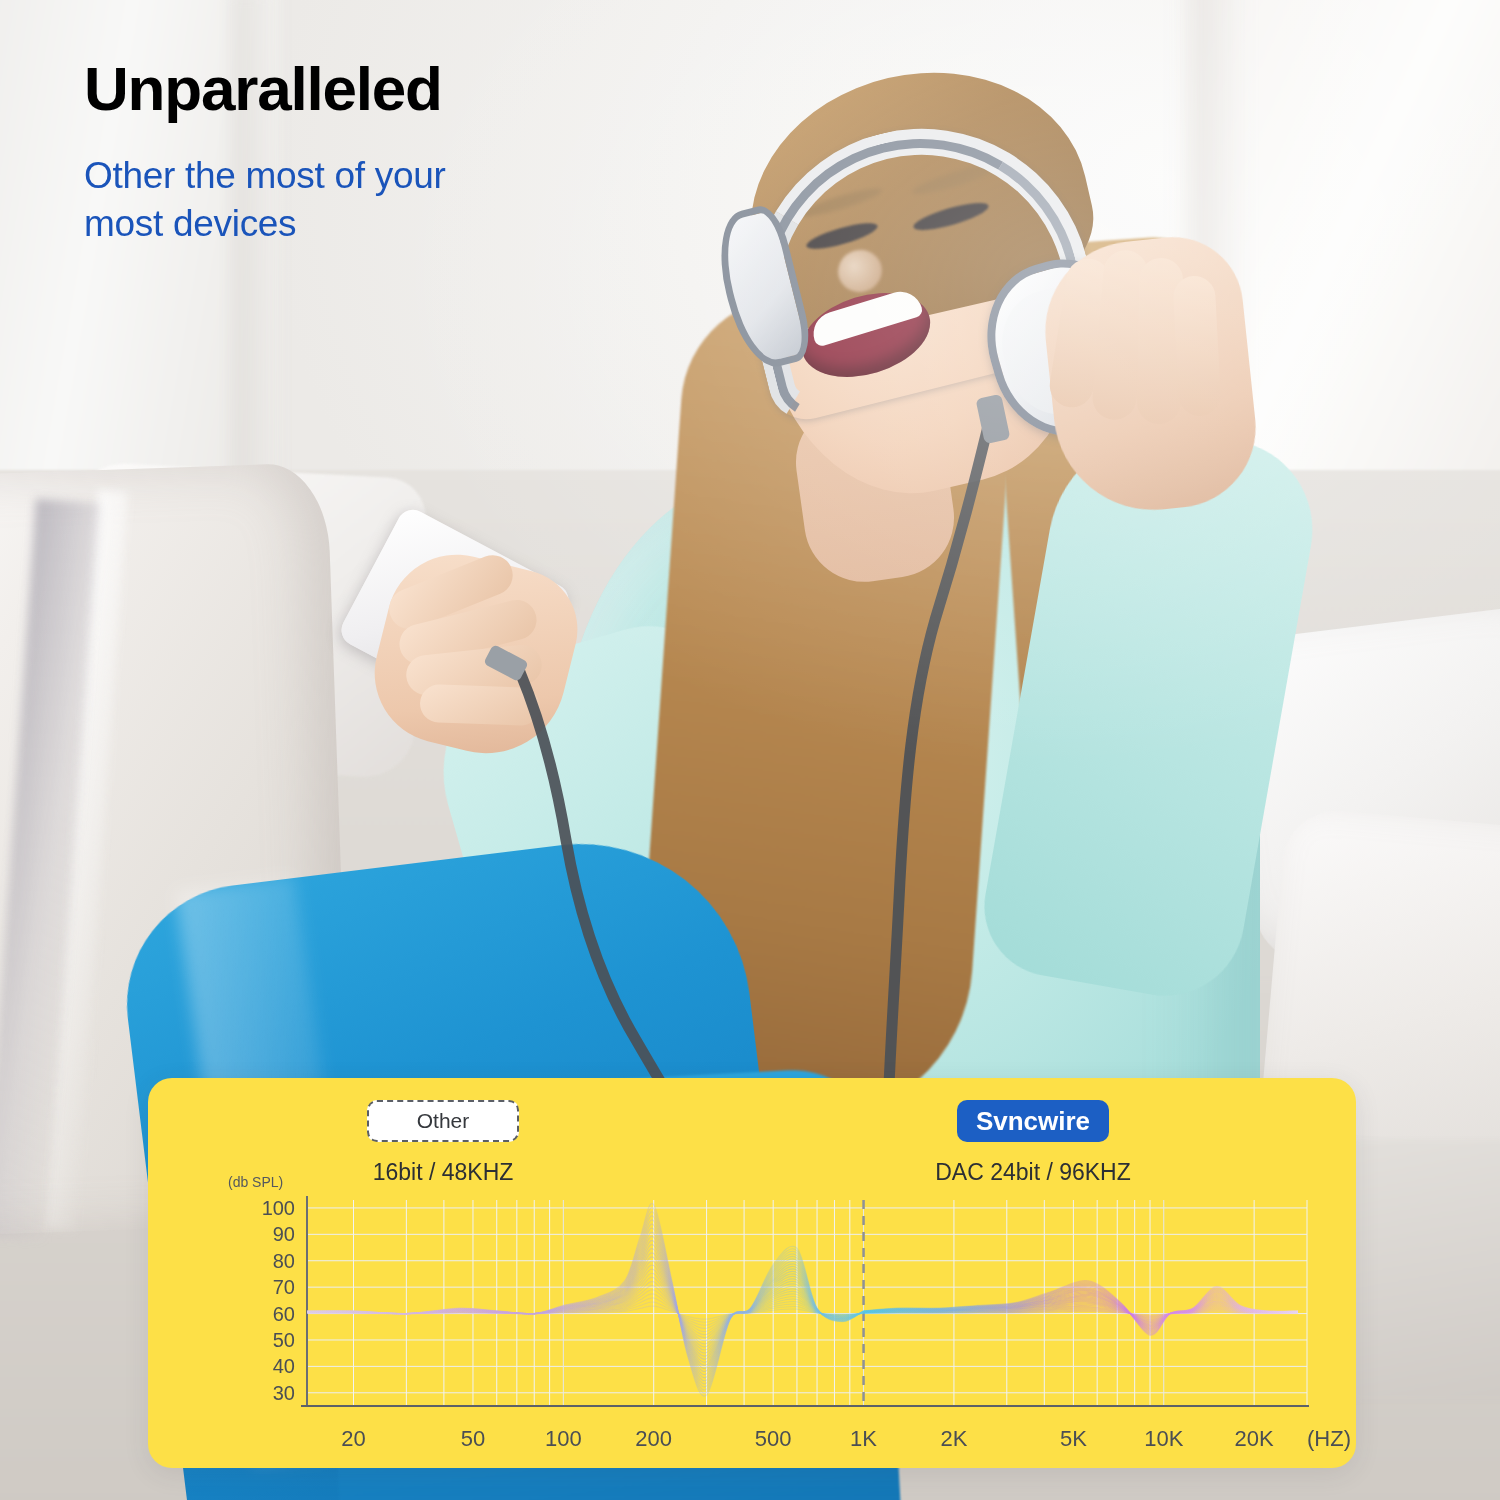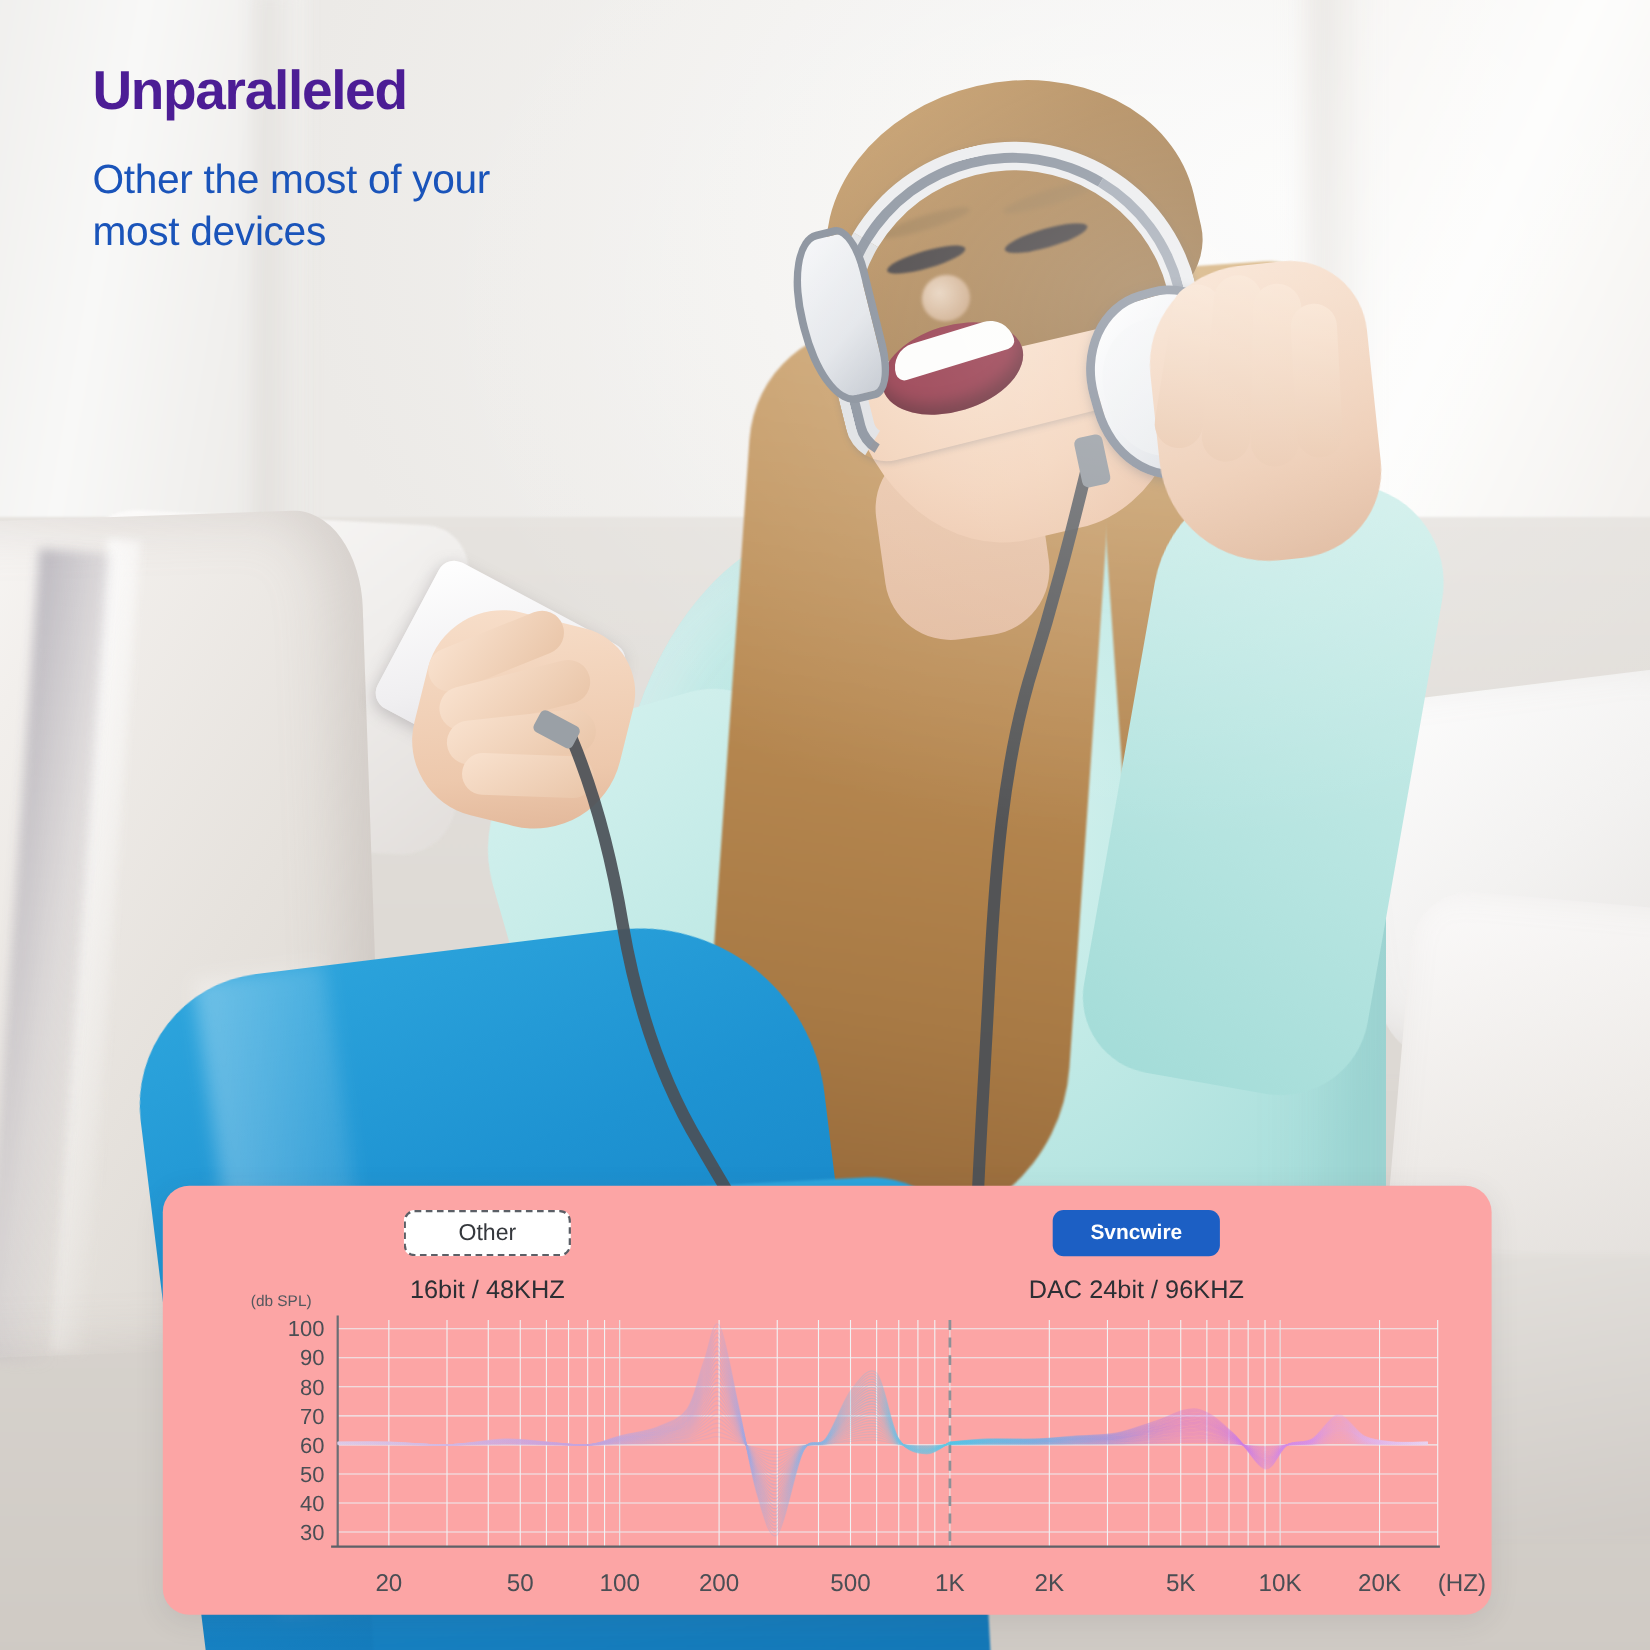--- a/index.html
+++ b/index.html
@@ -303,10 +303,10 @@
     z-index: 30;
   }
   .headline h1 {
-    font-size: 50px;
+    font-size: 62px;
     line-height: 1.06;
     font-weight: 700;
-    color: #4c1d95;
+    color: #000000;
     letter-spacing: -1.2px;
   }
   .headline h2 {

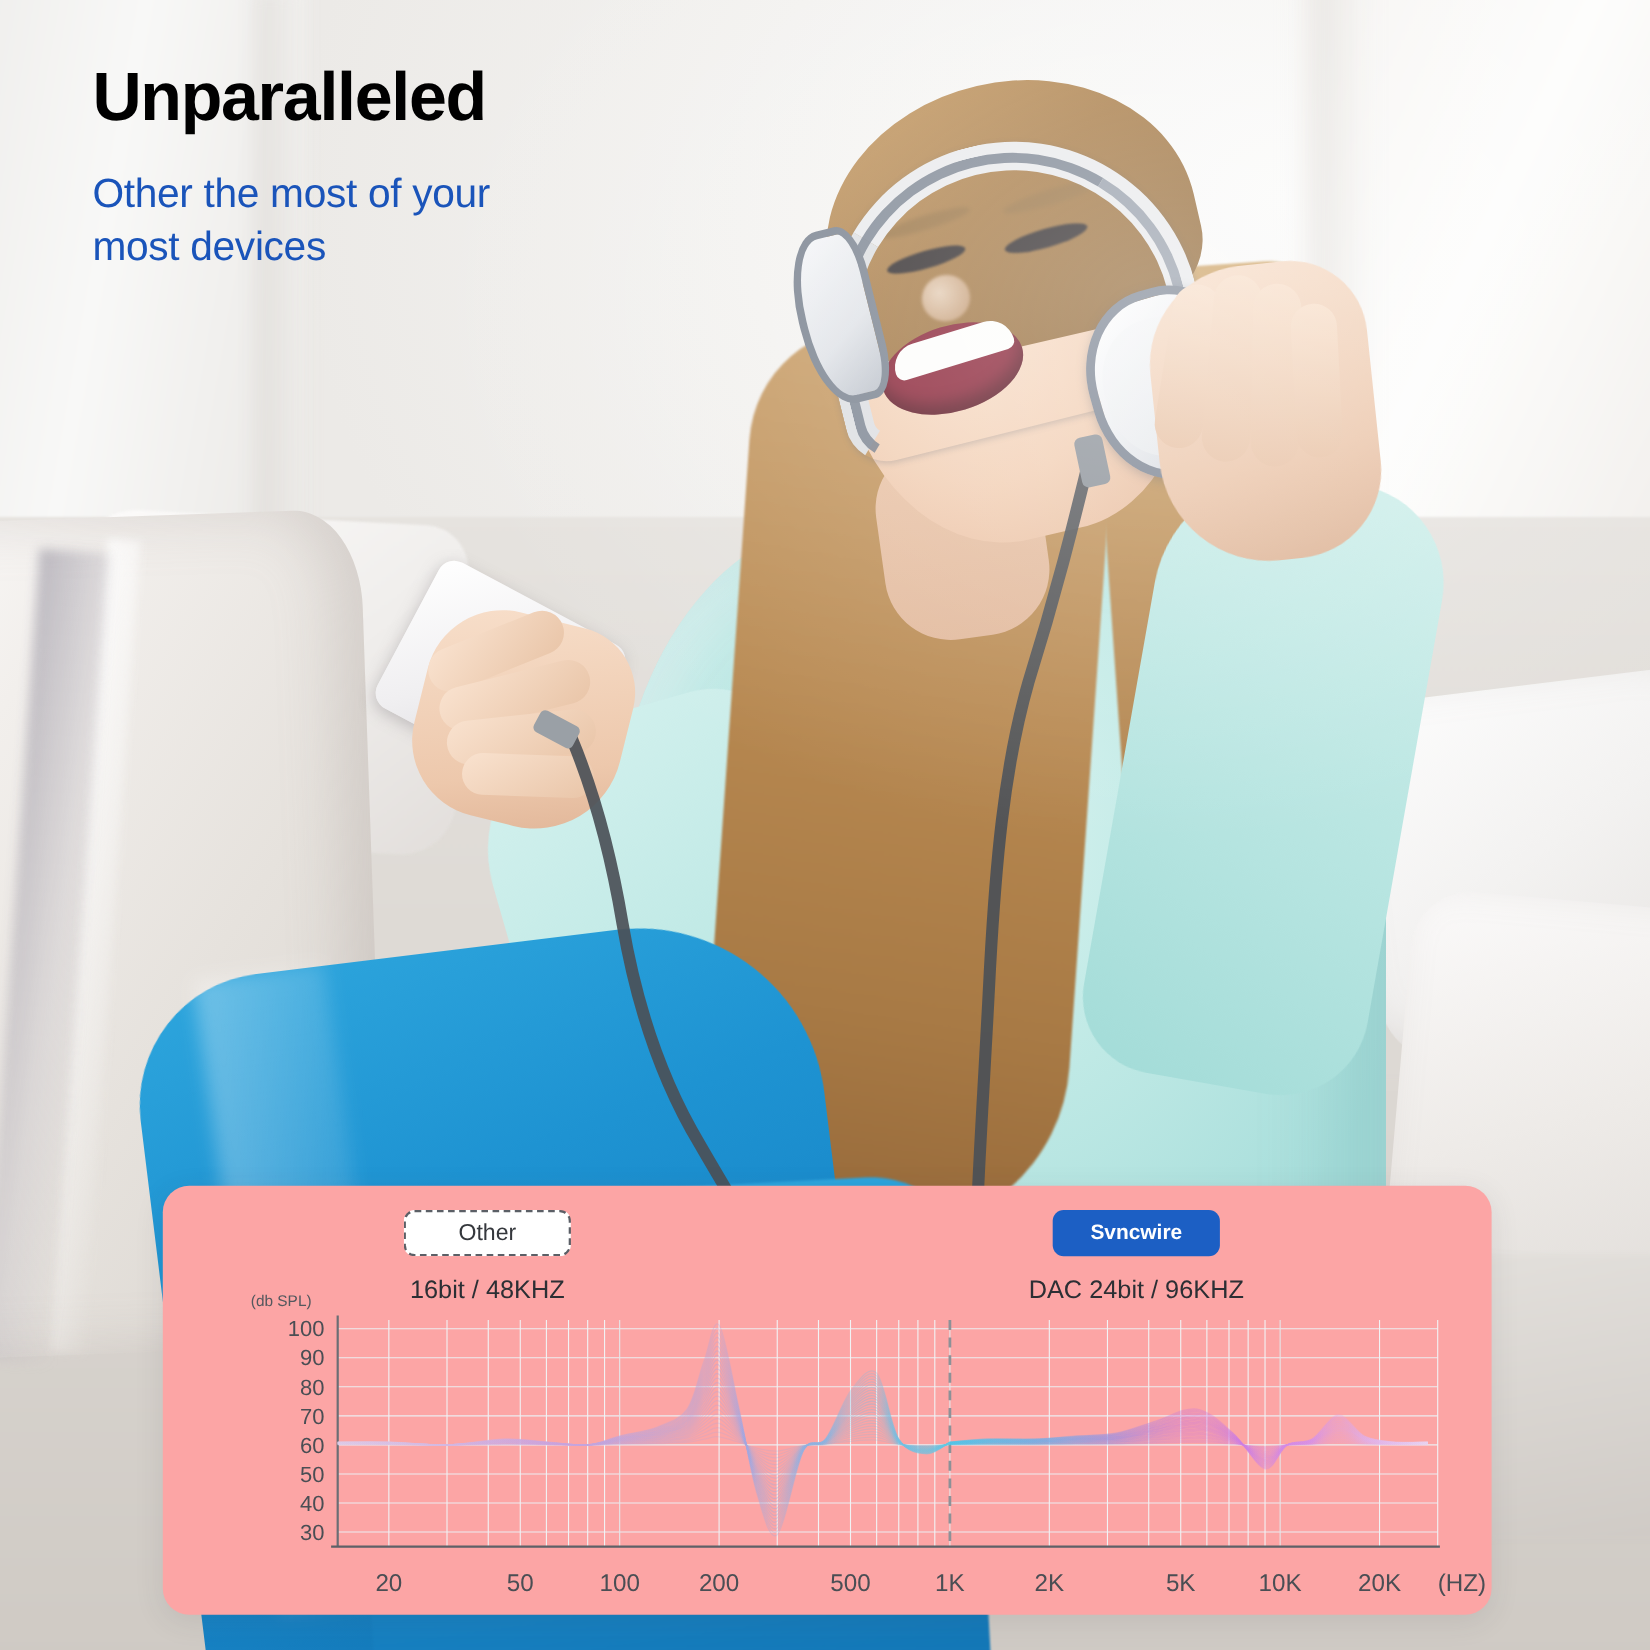--- a/index.html
+++ b/index.html
@@ -325,7 +325,7 @@
     top: 1078px;
     width: 1208px;
     height: 390px;
-    background: #fca5a5;
+    background: #fde047;
     border-radius: 24px;
     z-index: 40;
     box-shadow: 0 6px 26px rgba(60,60,70,.10);

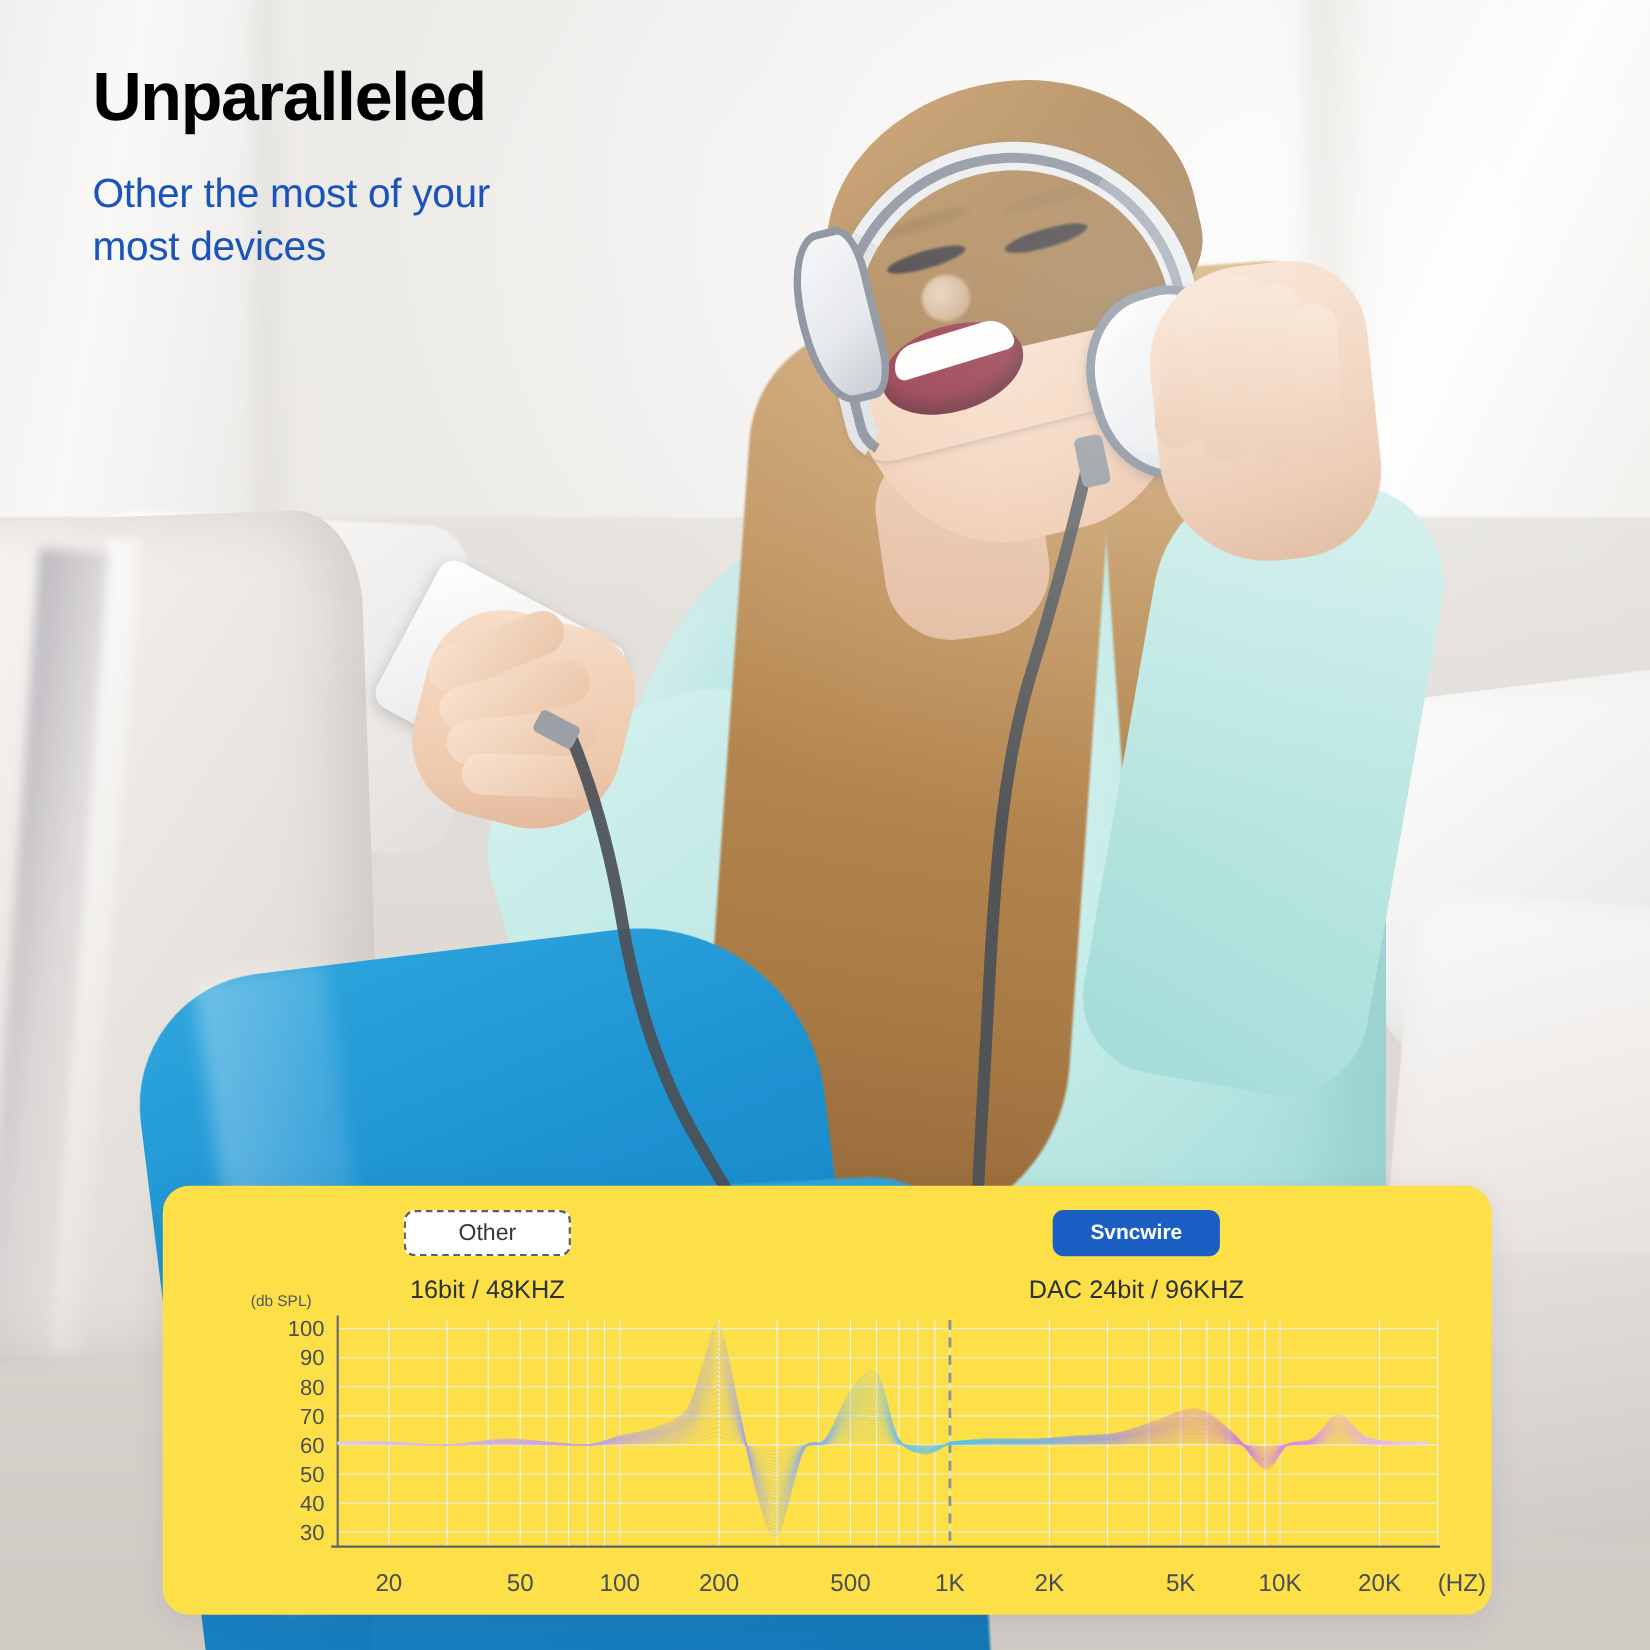--- a/index.html
+++ b/index.html
@@ -353,7 +353,7 @@
     border-radius: 10px;
     background: #1c5fc4;
     color: #ffffff;
-    font-size: 19px;
+    font-size: 26px;
     font-weight: 600;
   }
   .sub-spec {

